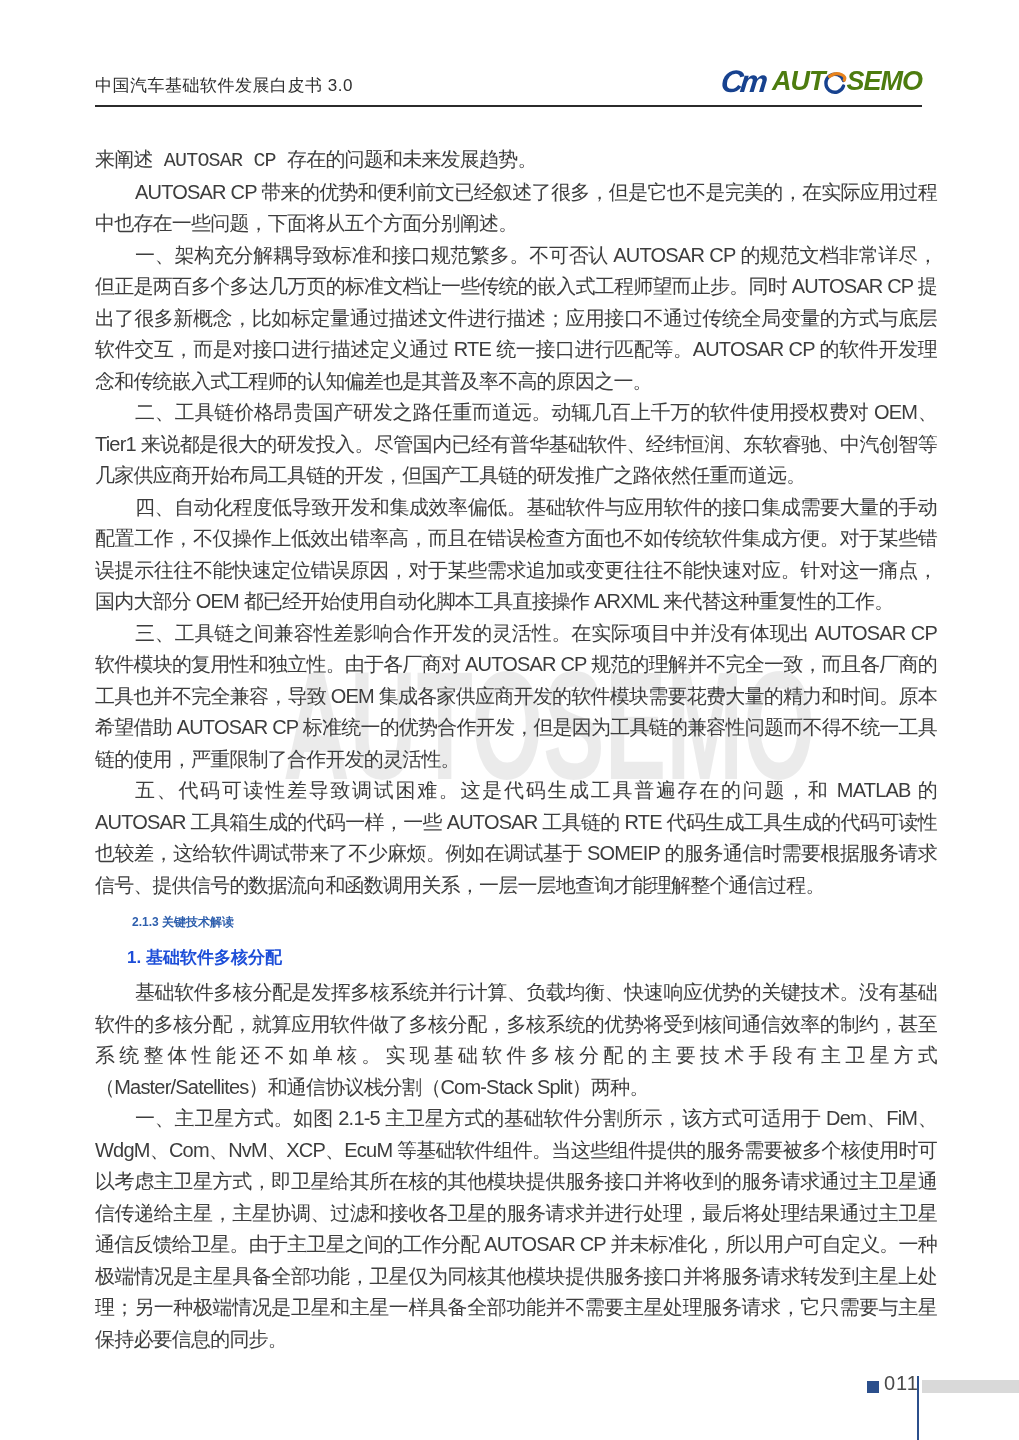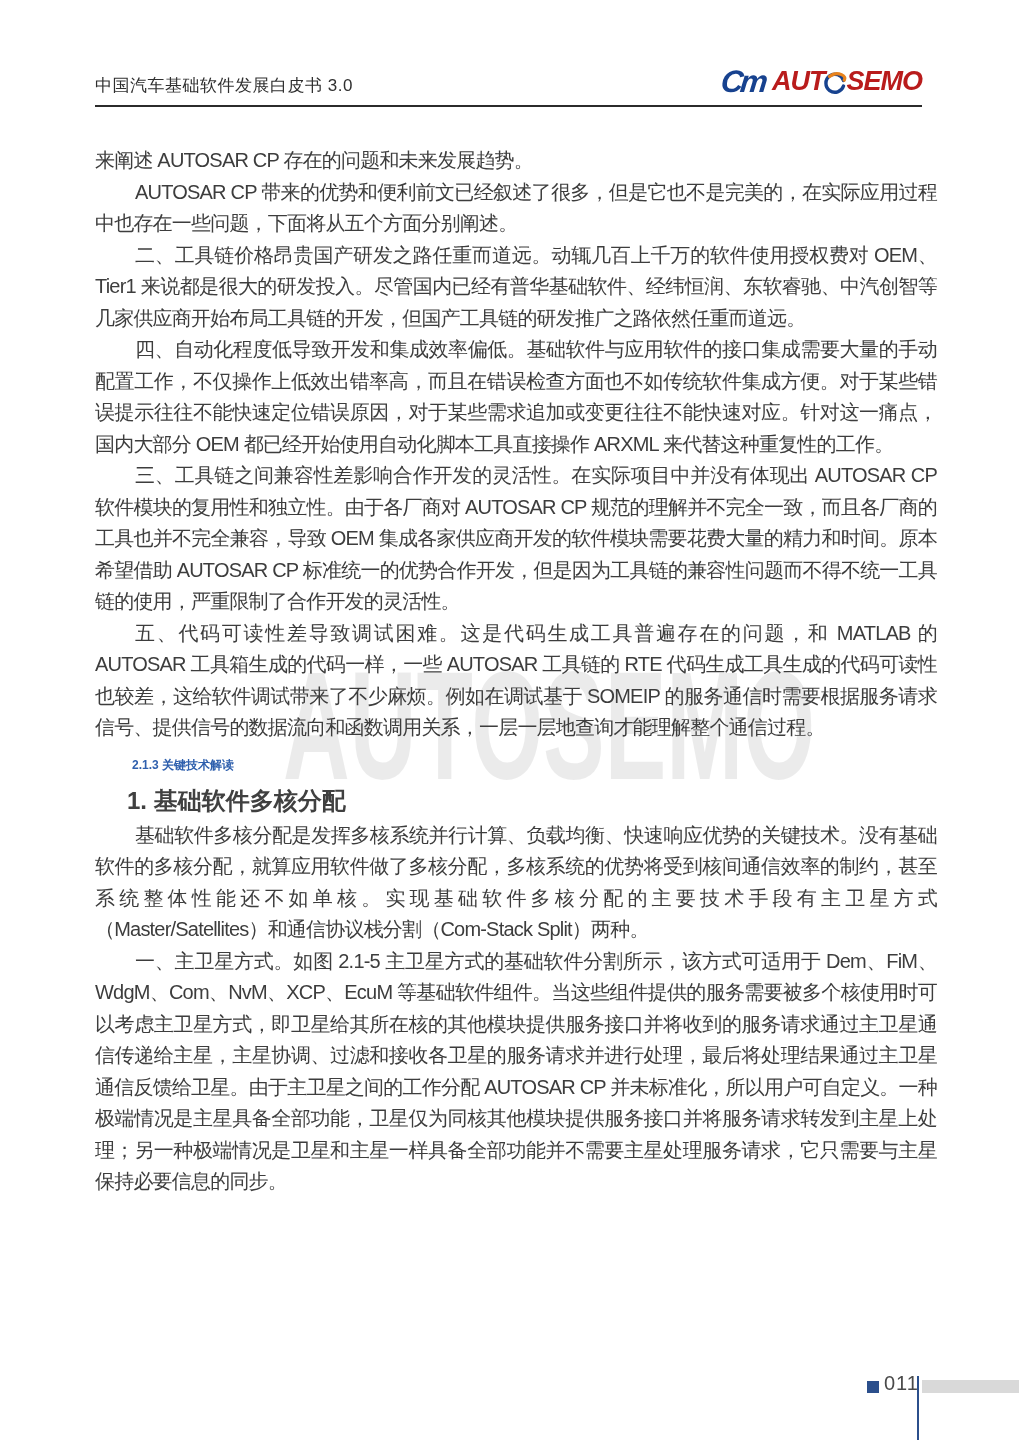--- a/index.html
+++ b/index.html
@@ -29,7 +29,7 @@
   }
   .logo-word{
     font-size:27px;font-weight:800;font-style:italic;
-    color:#b91c1c;letter-spacing:-1px;display:flex;align-items:center;
+    color:#4d7c0f;letter-spacing:-1px;display:flex;align-items:center;
   }
   .logo-o{display:inline-block;width:24px;height:24px;margin:0 -1px;position:relative;top:1px;}
 

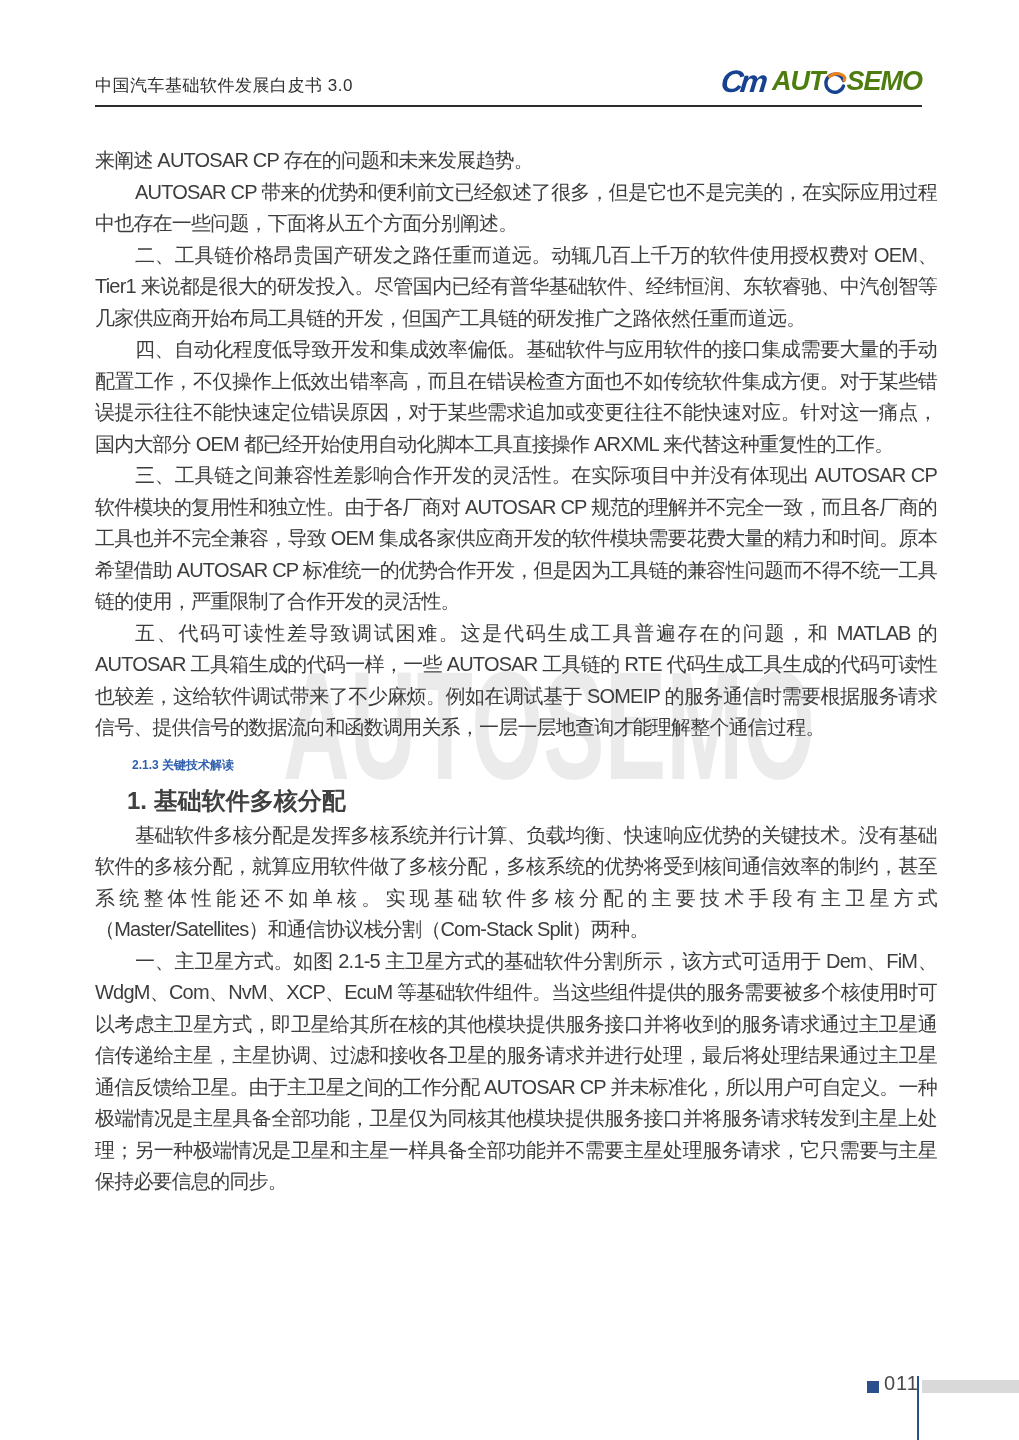--- a/index.html
+++ b/index.html
@@ -55,7 +55,7 @@
     text-align:justify;
     text-indent:2em;
   }
-  .para.no-indent{text-indent:0;}
+  .para.no-indent{text-indent:0;font-family:Liberation Mono, monospace;}
   .sec-heading{
     margin:6px 0 4px;padding-left:37px;
     font-size:12px;line-height:31px;font-weight:bold;

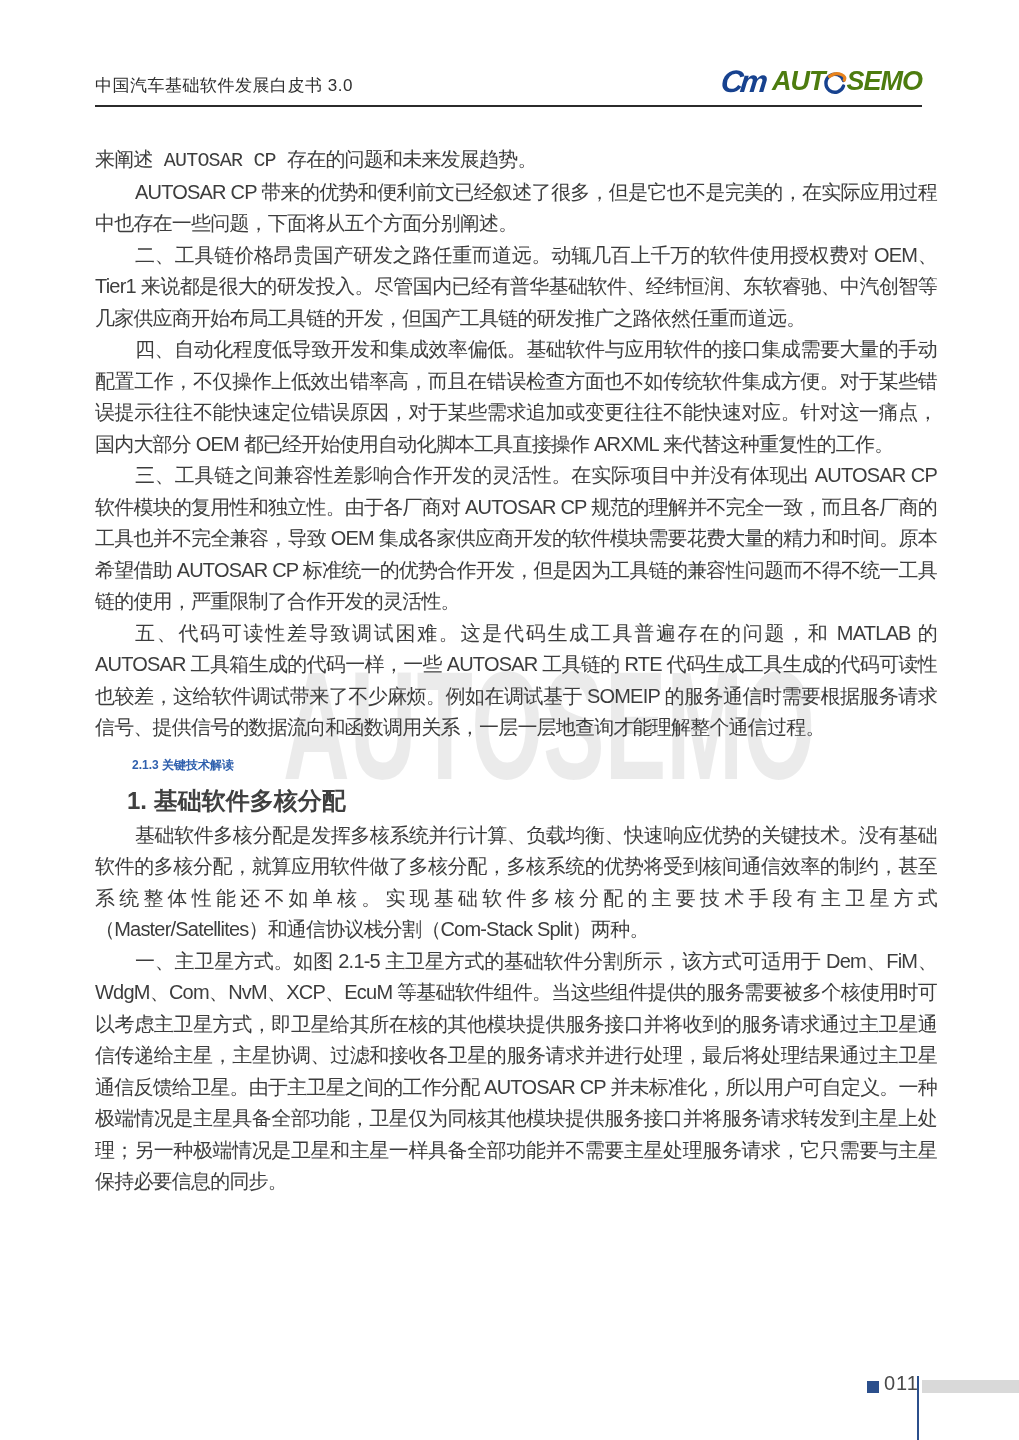--- a/index.html
+++ b/index.html
@@ -110,6 +110,7 @@
   <div class="main">
     <p class="para no-indent">来阐述 AUTOSAR CP 存在的问题和未来发展趋势。</p>
     <p class="para">AUTOSAR CP 带来的优势和便利前文已经叙述了很多，但是它也不是完美的，在实际应用过程中也存在一些问题，下面将从五个方面分别阐述。</p>
+    <p class="para">一、架构充分解耦导致标准和接口规范繁多。不可否认 AUTOSAR CP 的规范文档非常详尽，但正是两百多个多达几万页的标准文档让一些传统的嵌入式工程师望而止步。同时 AUTOSAR CP 提出了很多新概念，比如标定量通过描述文件进行描述；应用接口不通过传统全局变量的方式与底层软件交互，而是对接口进行描述定义通过 RTE 统一接口进行匹配等。AUTOSAR CP 的软件开发理念和传统嵌入式工程师的认知偏差也是其普及率不高的原因之一。</p>
     <p class="para">二、工具链价格昂贵国产研发之路任重而道远。动辄几百上千万的软件使用授权费对 OEM、Tier1 来说都是很大的研发投入。尽管国内已经有普华基础软件、经纬恒润、东软睿驰、中汽创智等几家供应商开始布局工具链的开发，但国产工具链的研发推广之路依然任重而道远。</p>
     <p class="para">四、自动化程度低导致开发和集成效率偏低。基础软件与应用软件的接口集成需要大量的手动配置工作，不仅操作上低效出错率高，而且在错误检查方面也不如传统软件集成方便。对于某些错误提示往往不能快速定位错误原因，对于某些需求追加或变更往往不能快速对应。针对这一痛点，国内大部分 OEM 都已经开始使用自动化脚本工具直接操作 ARXML 来代替这种重复性的工作。</p>
     <p class="para">三、工具链之间兼容性差影响合作开发的灵活性。在实际项目中并没有体现出 AUTOSAR CP 软件模块的复用性和独立性。由于各厂商对 AUTOSAR CP 规范的理解并不完全一致，而且各厂商的工具也并不完全兼容，导致 OEM 集成各家供应商开发的软件模块需要花费大量的精力和时间。原本希望借助 AUTOSAR CP 标准统一的优势合作开发，但是因为工具链的兼容性问题而不得不统一工具链的使用，严重限制了合作开发的灵活性。</p>

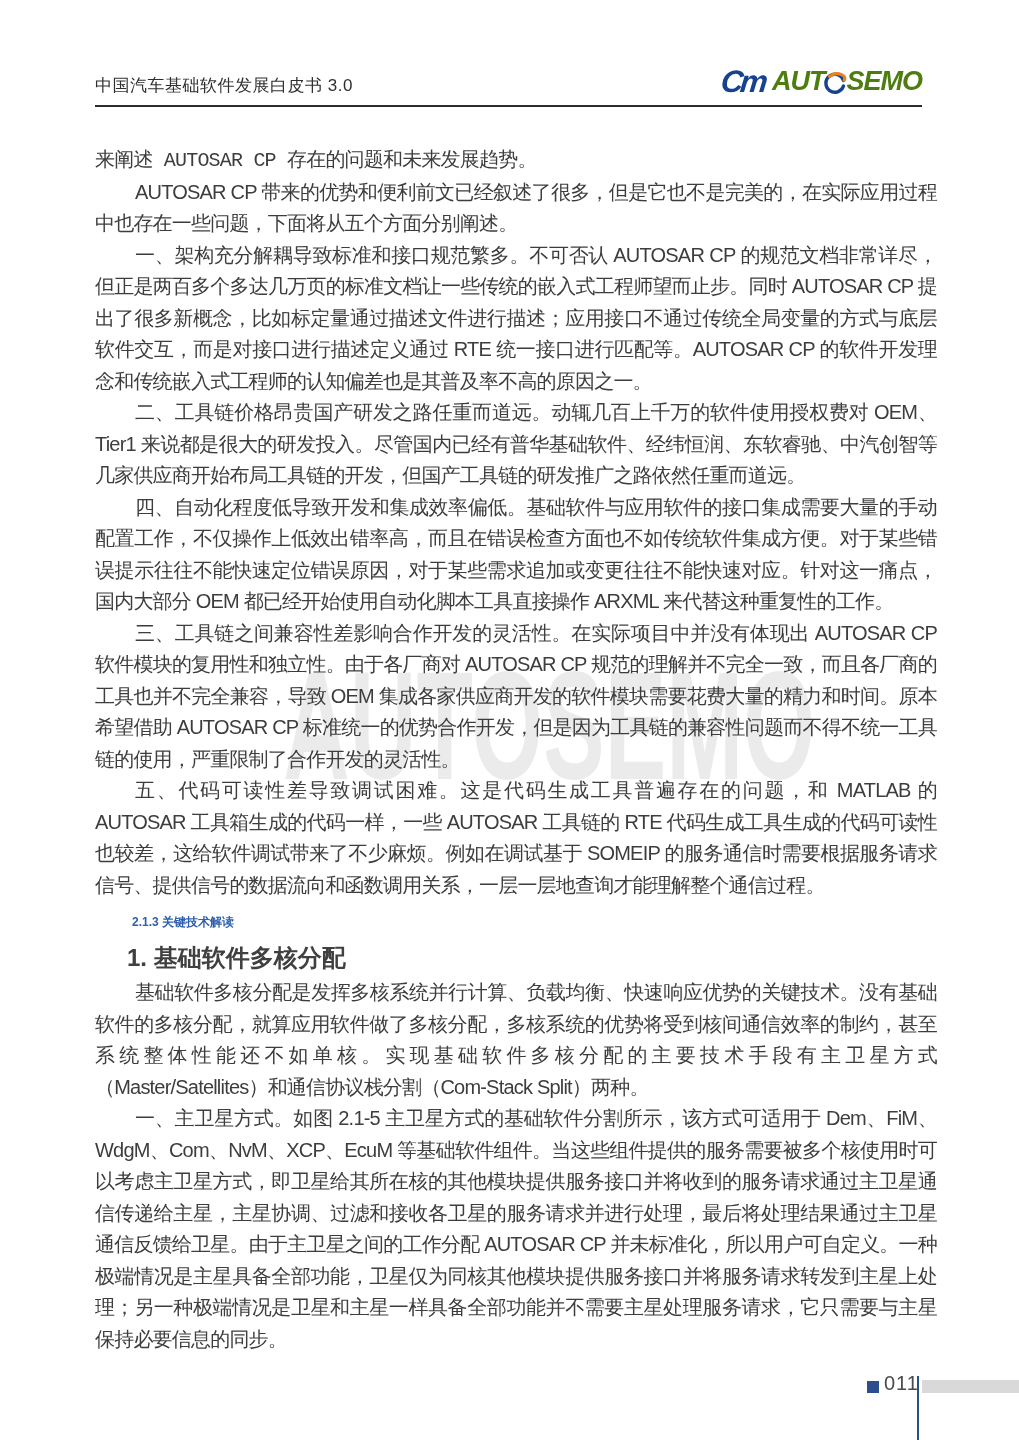--- a/index.html
+++ b/index.html
@@ -63,8 +63,8 @@
   }
   .sub-heading{
     margin:2px 0 4px;padding-left:32px;
-    font-size:24px;line-height:31px;font-weight:bold;
-    color:#404040;letter-spacing:0;
+    font-size:17px;line-height:31px;font-weight:bold;
+    color:#1d4ed8;letter-spacing:0;
   }
 
   

